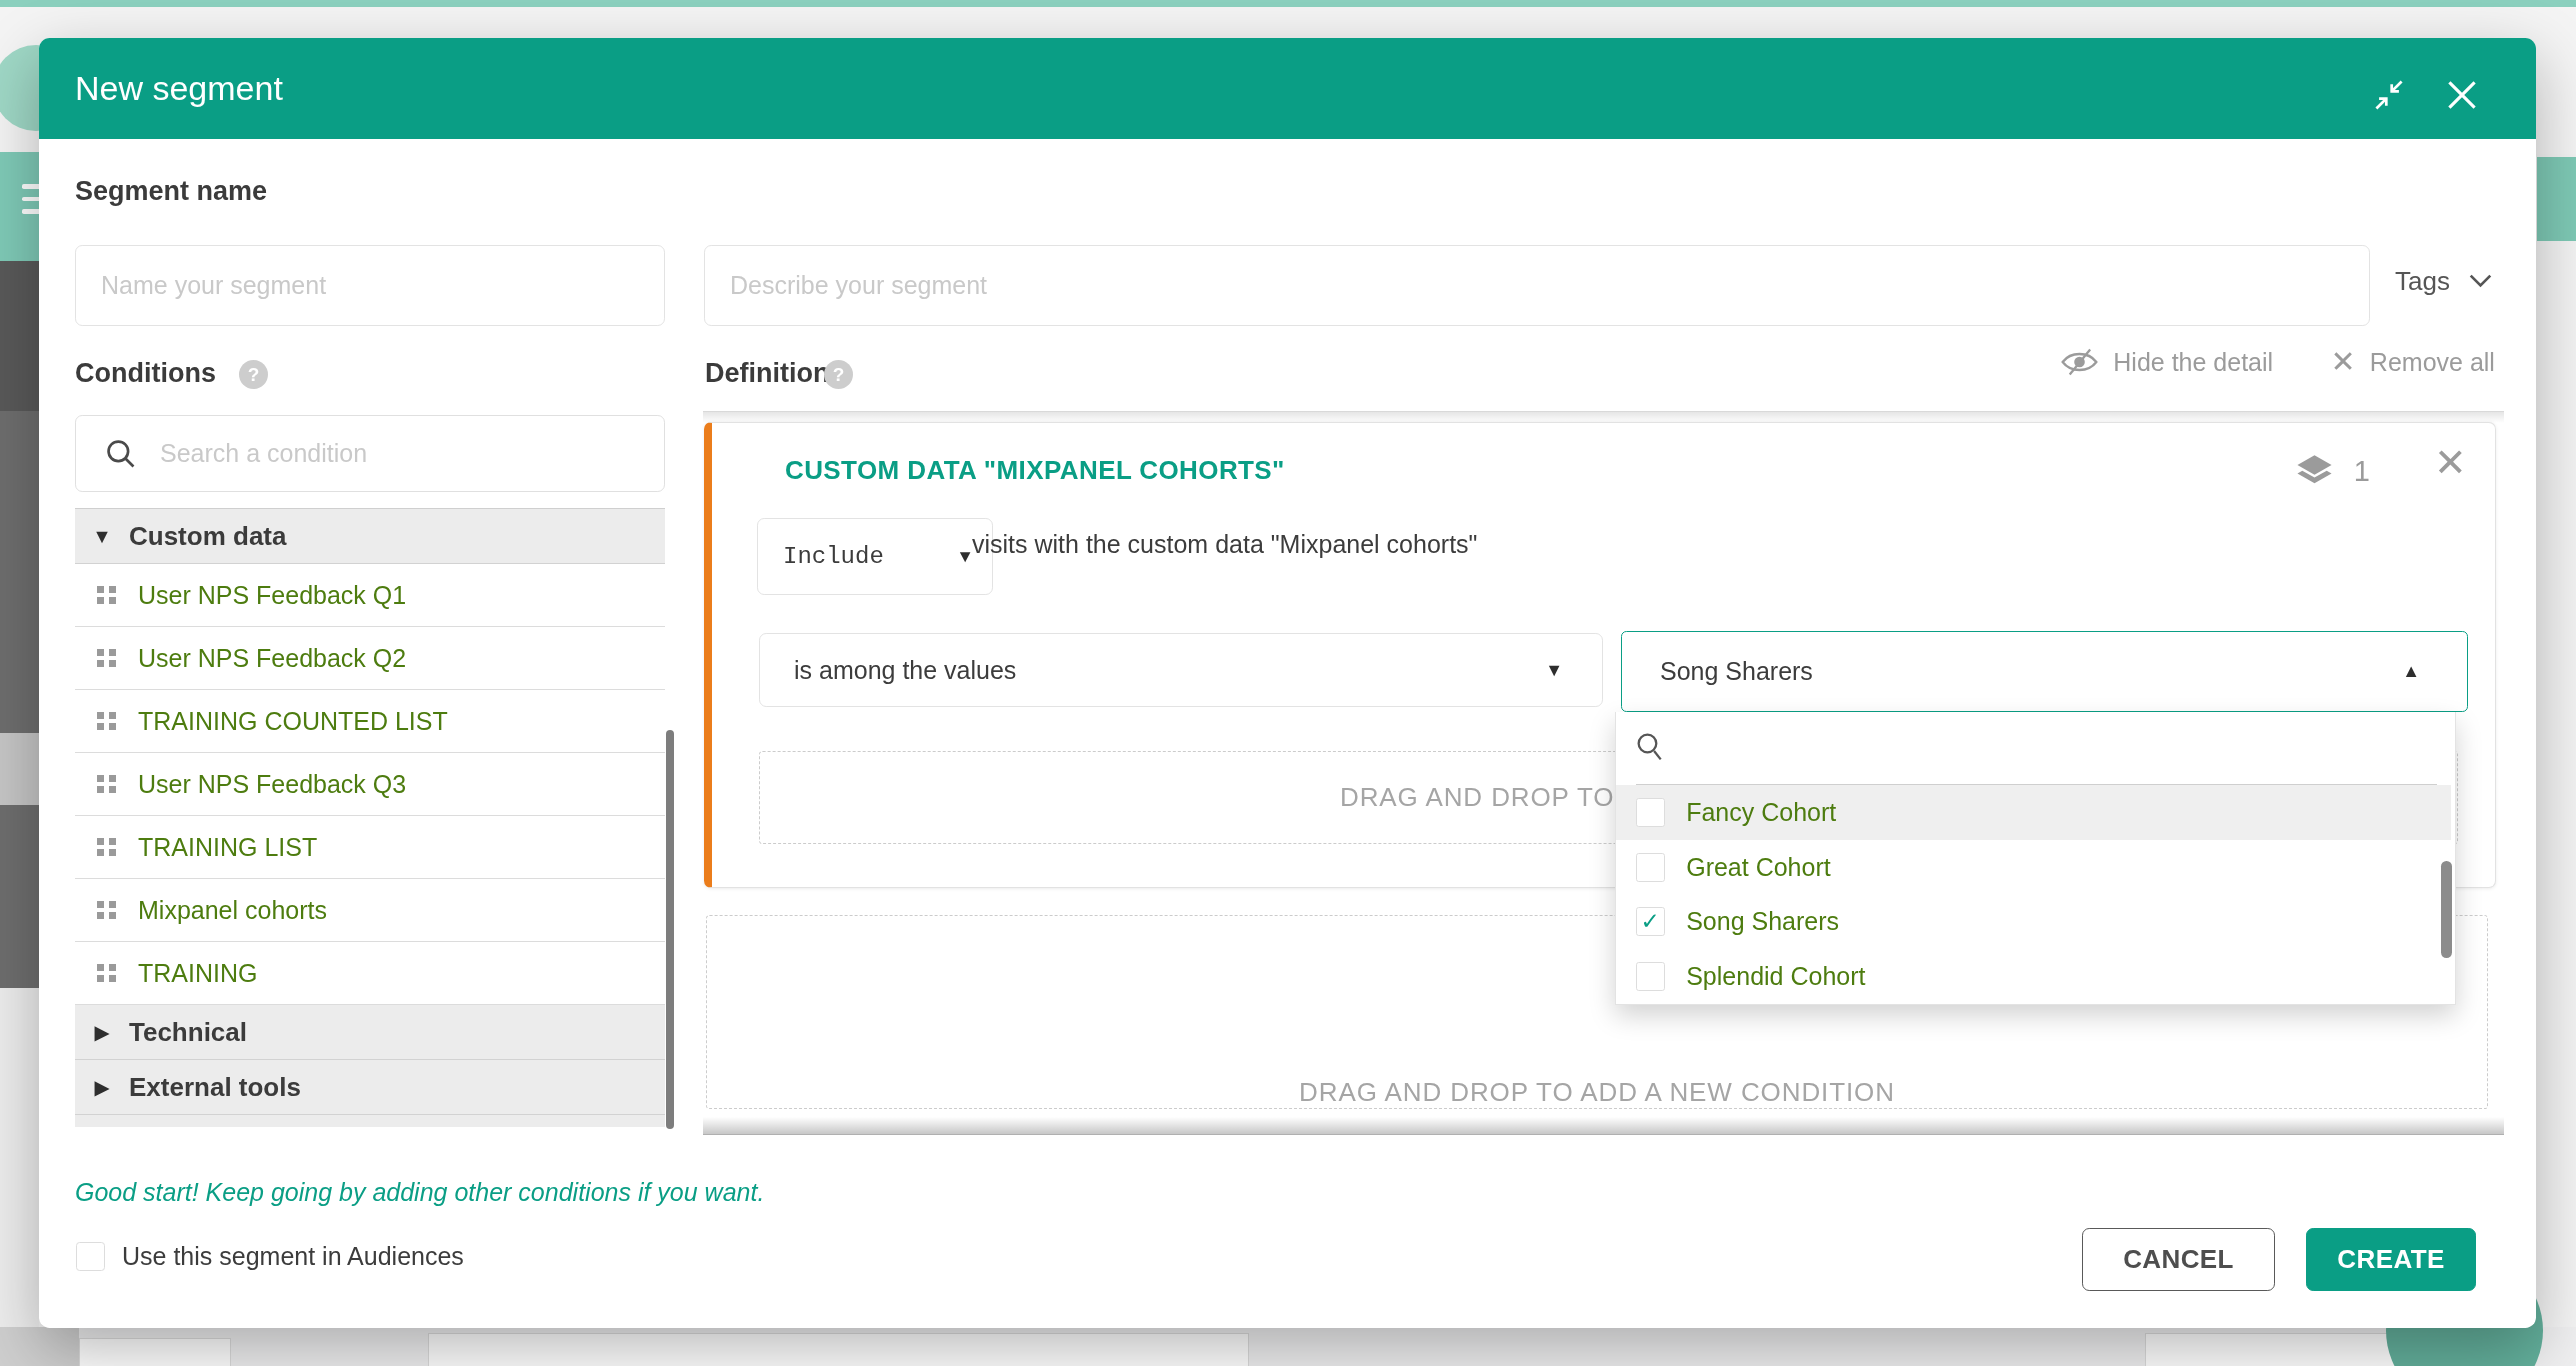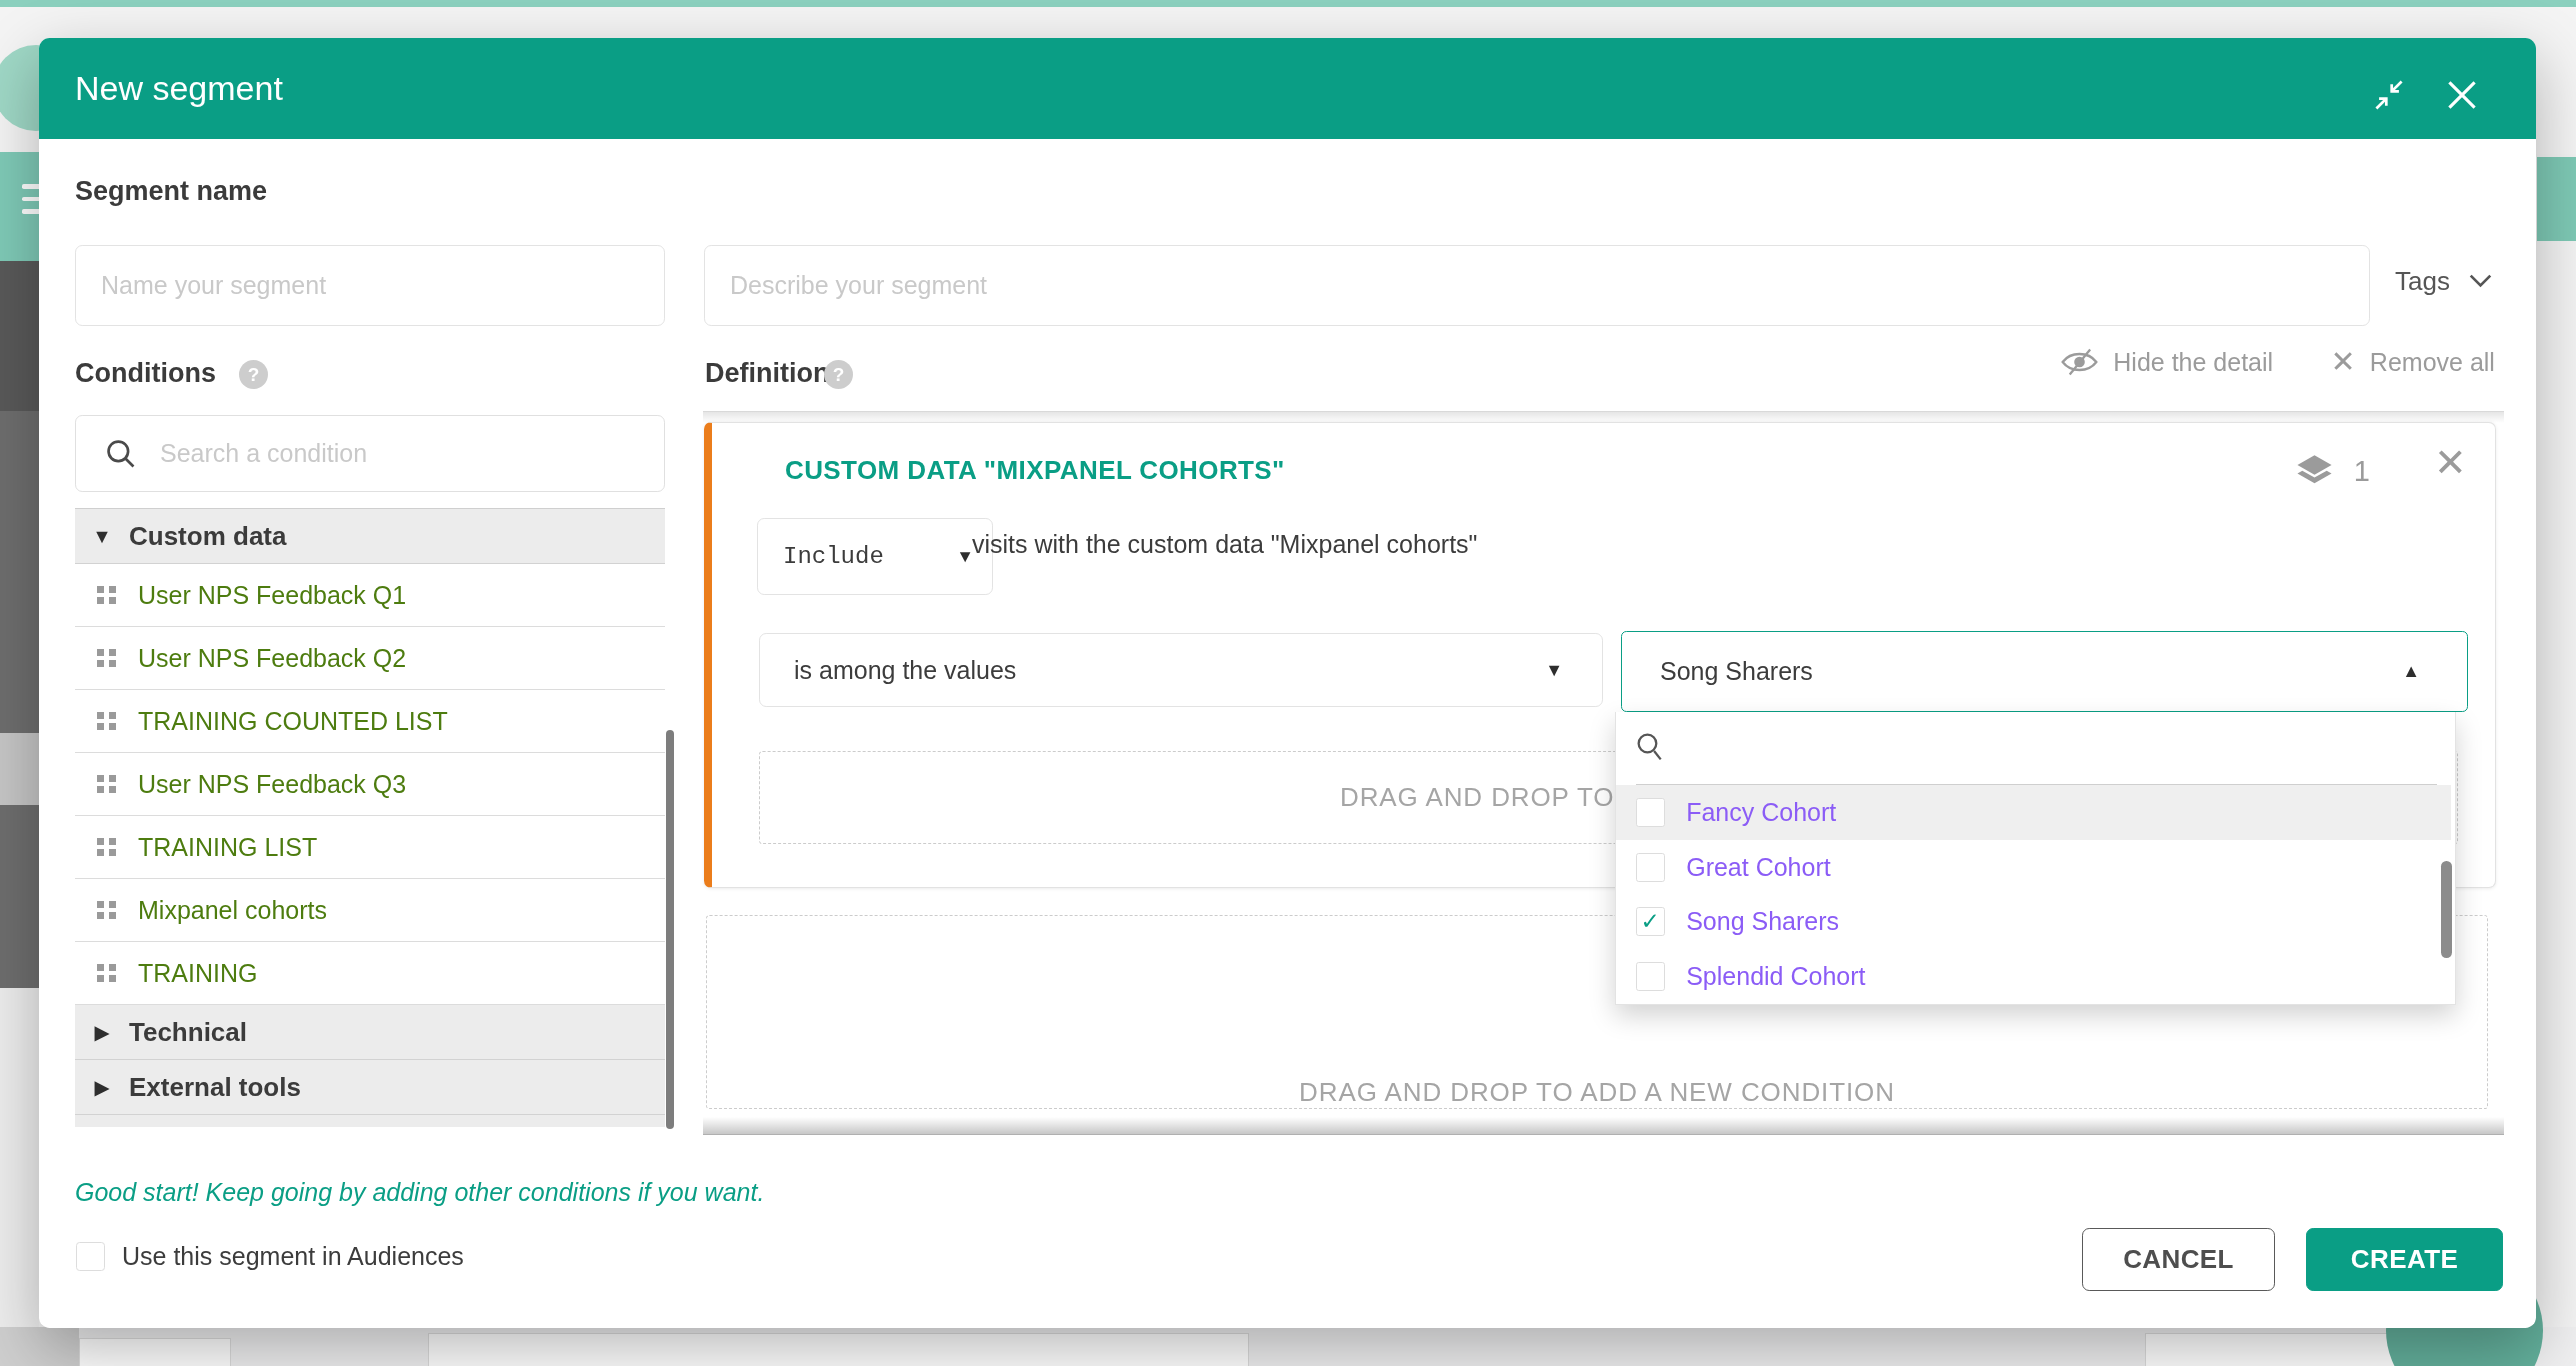--- a/index.html
+++ b/index.html
@@ -152,7 +152,7 @@
       margin-left:19.7px; flex:none; display:flex; align-items:center; justify-content:center;
       font-size:23px; font-weight:700; color:#0a9e85; }
   .opt-check.checked::after{ content:"✓"; }
-  .opt-label{ margin-left:21.5px; font-size:25px; color:#8b5cf6; }
+  .opt-label{ margin-left:21.5px; font-size:25px; color:#4d7c0f; }
   .dd-scrollbar{ position:absolute; left:825px; top:149px; width:10.7px; height:97px; background:#8c8c8c; border-radius:5.4px; }
 
   

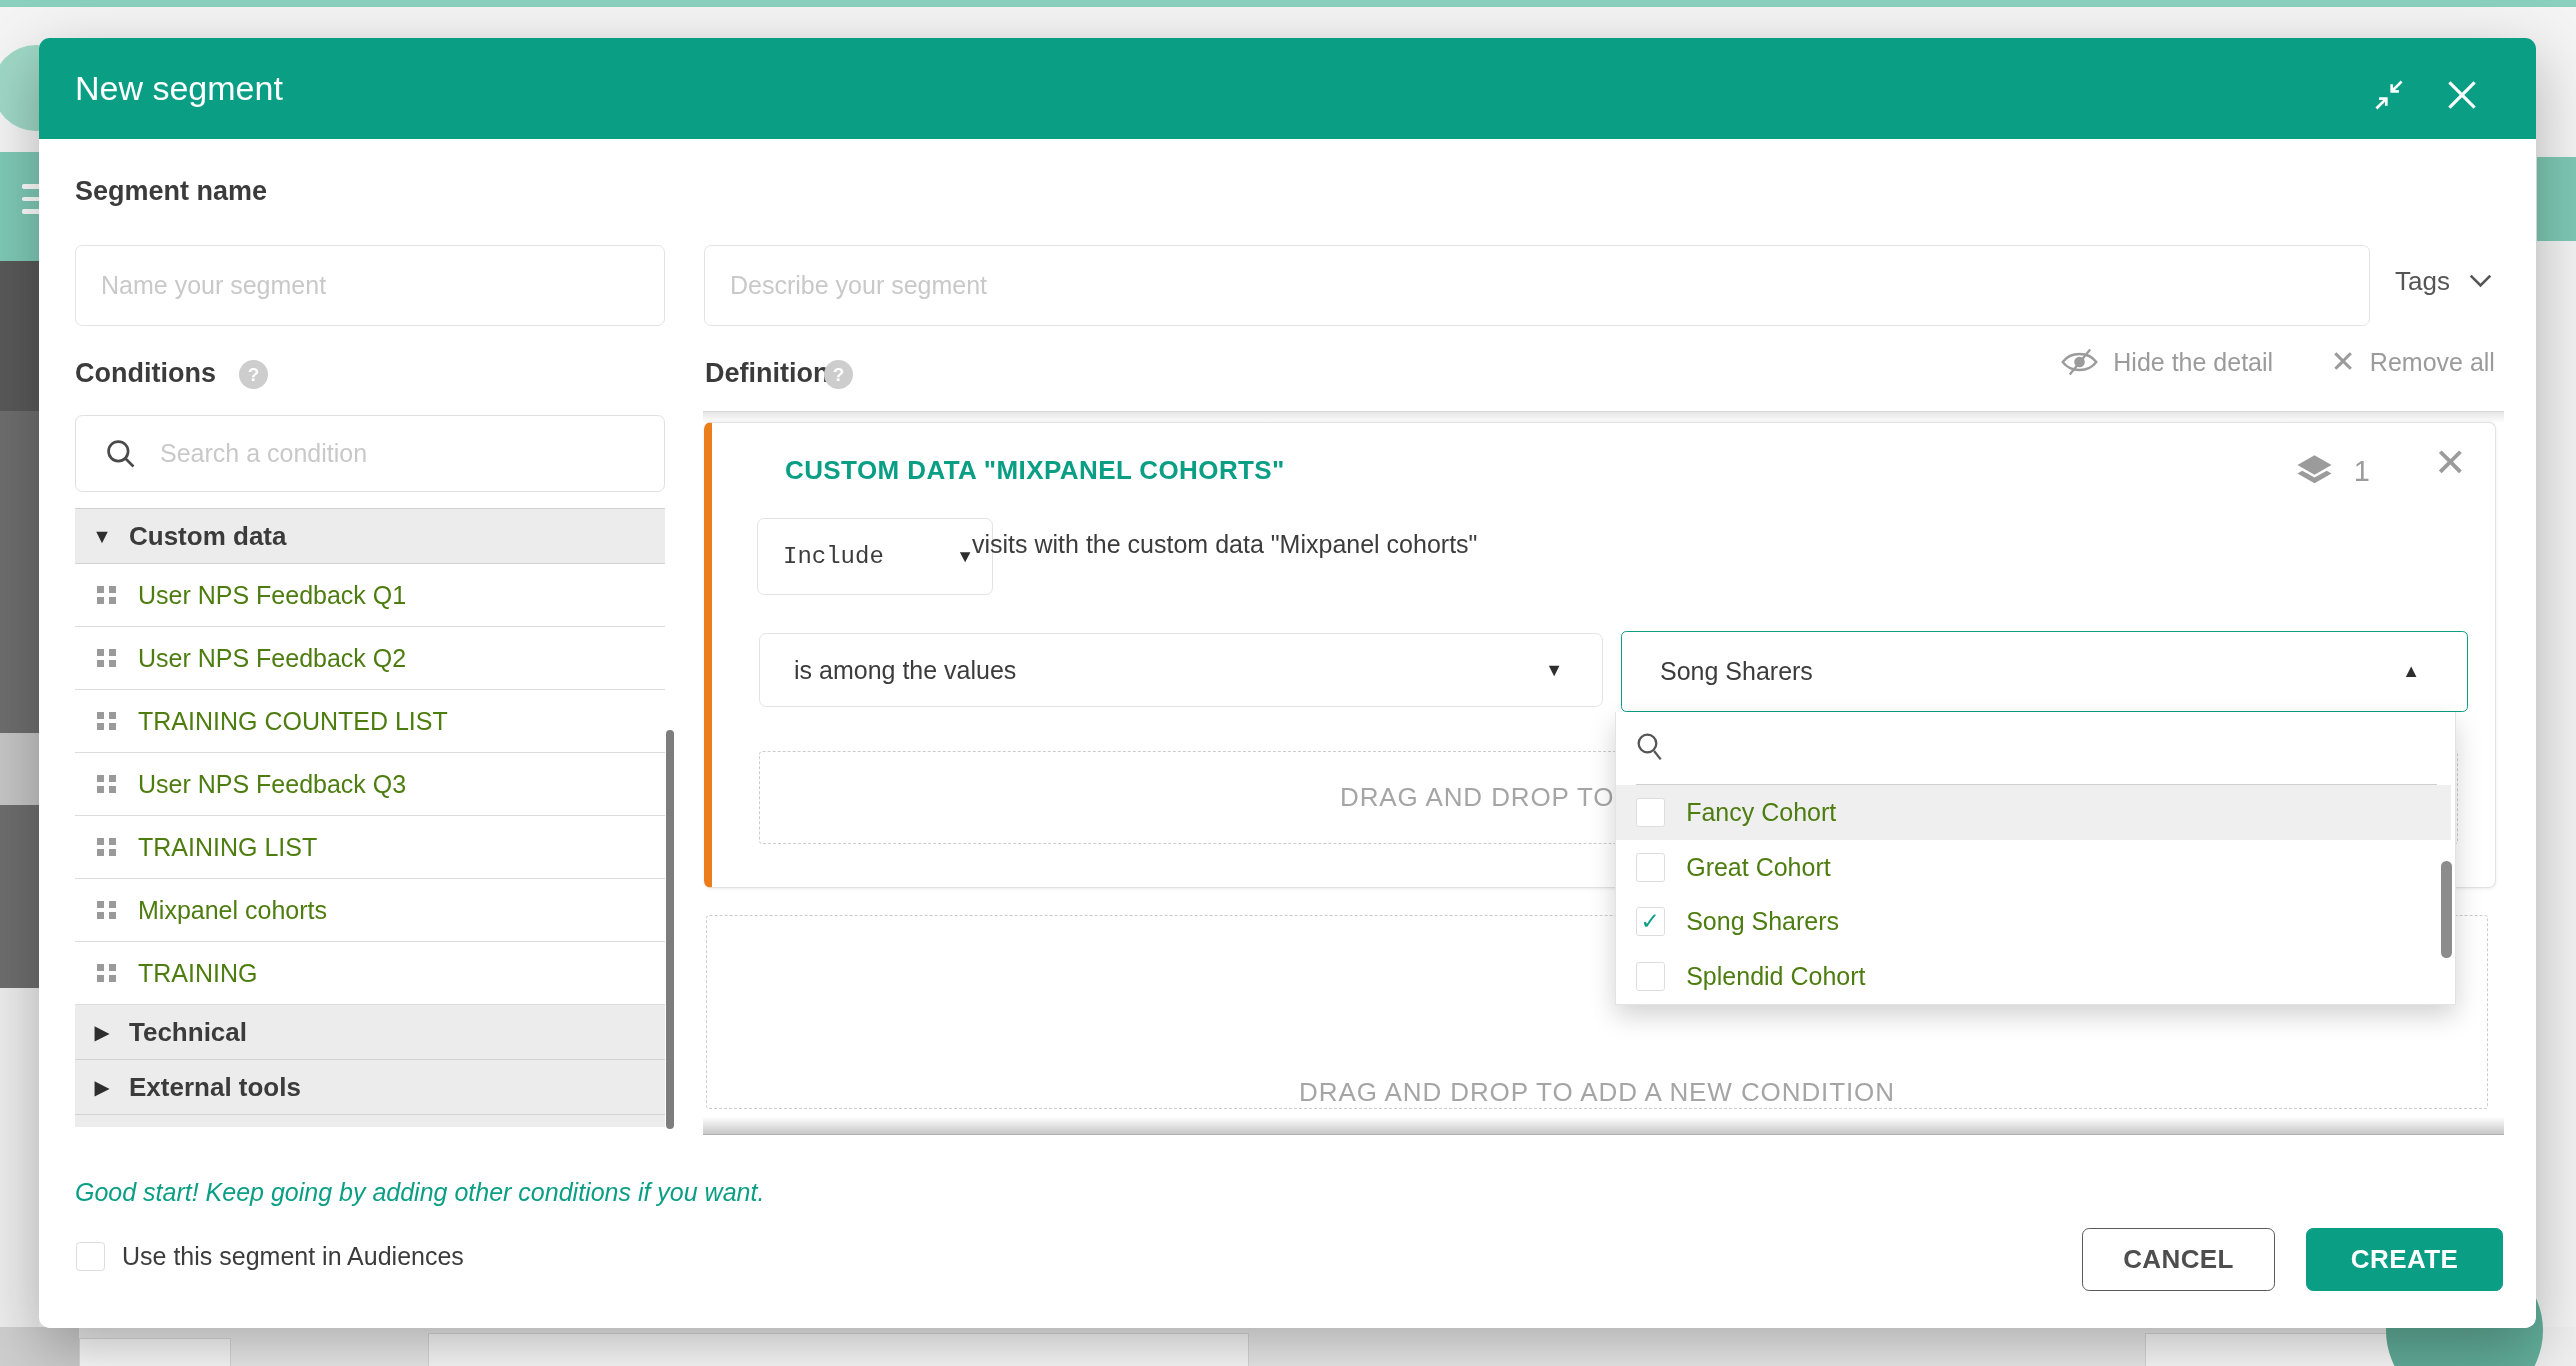--- a/index.html
+++ b/index.html
@@ -162,7 +162,7 @@
   .btn{ height:63px; border-radius:7.2px; font-size:26px; font-weight:700; letter-spacing:0.4px;
         display:flex; align-items:center; justify-content:center; cursor:pointer; }
   .btn-cancel{ left:2043px; top:1190px; width:193px; background:#fff; border:1.8px solid #595959; color:#4e4e4e; }
-  .btn-create{ left:2267px; top:1190px; width:197px; background:#0a9e85; border:1.8px solid #0a9e85; color:#fff; }
+  .btn-create{ left:2267px; top:1190px; width:170px; background:#0a9e85; border:1.8px solid #0a9e85; color:#fff; }
 </style>
 </head>
 <body>

